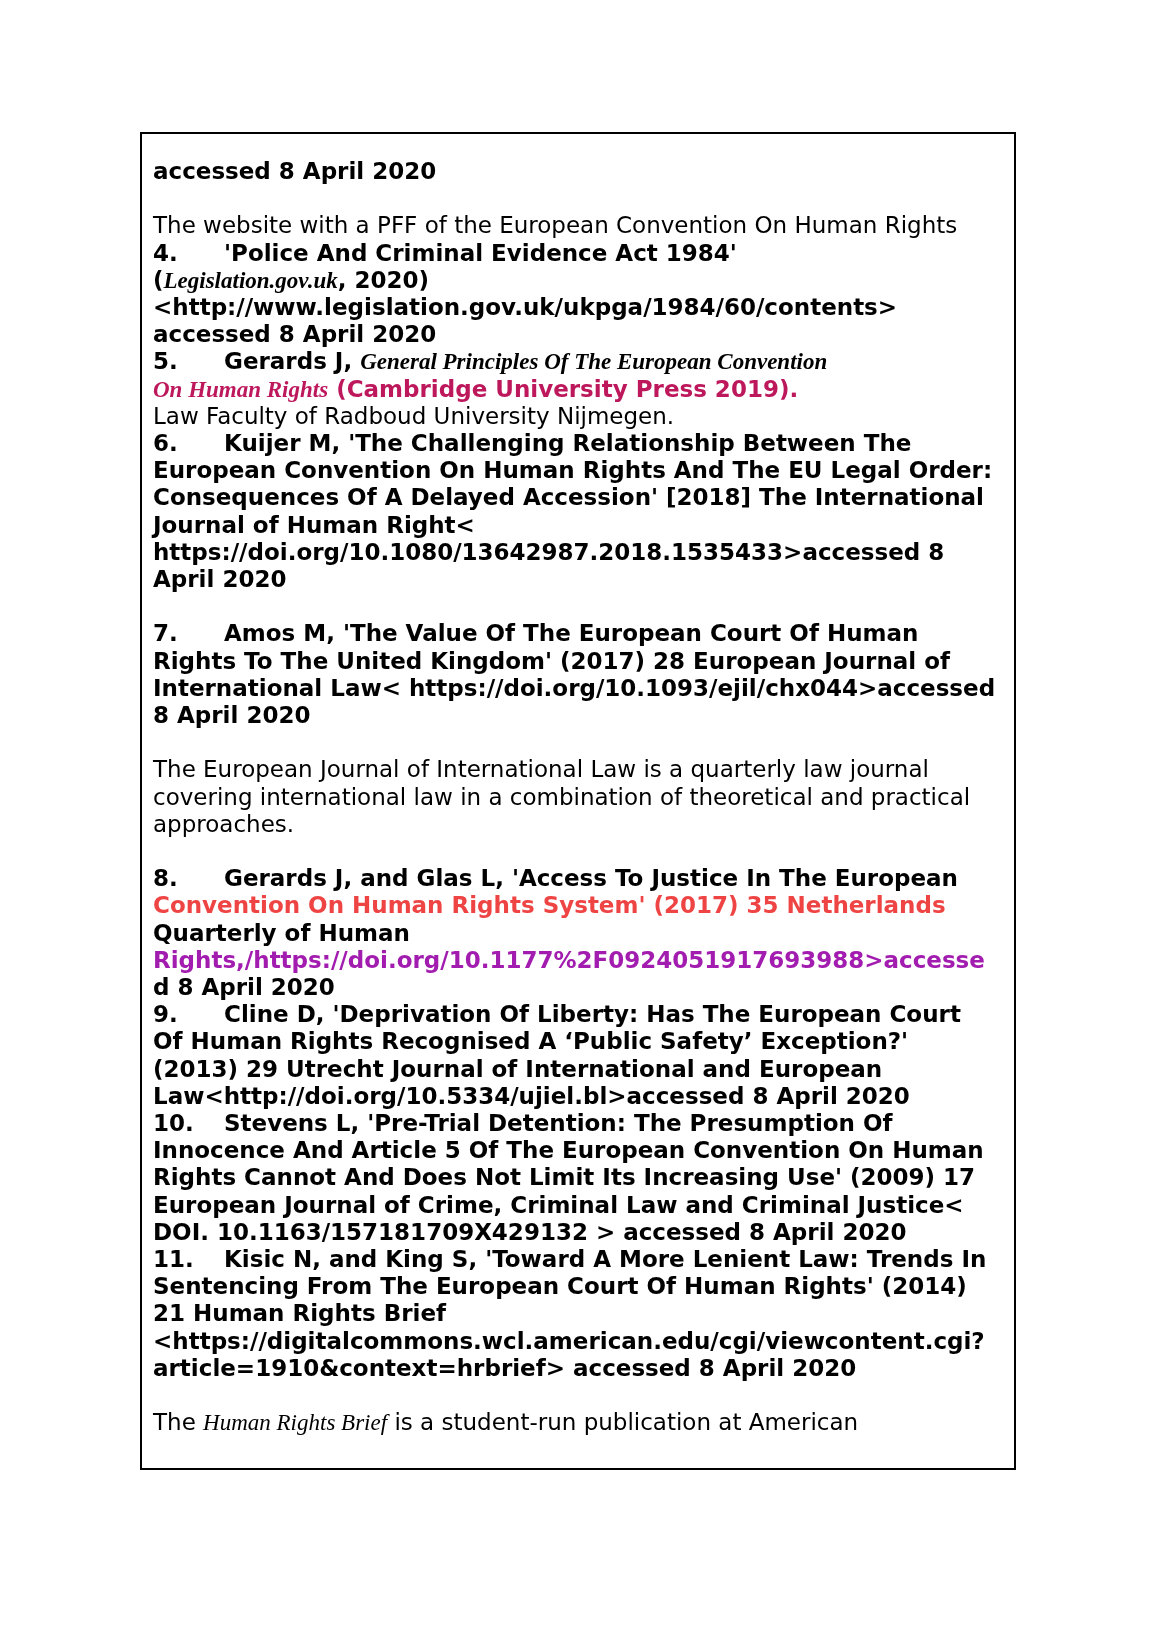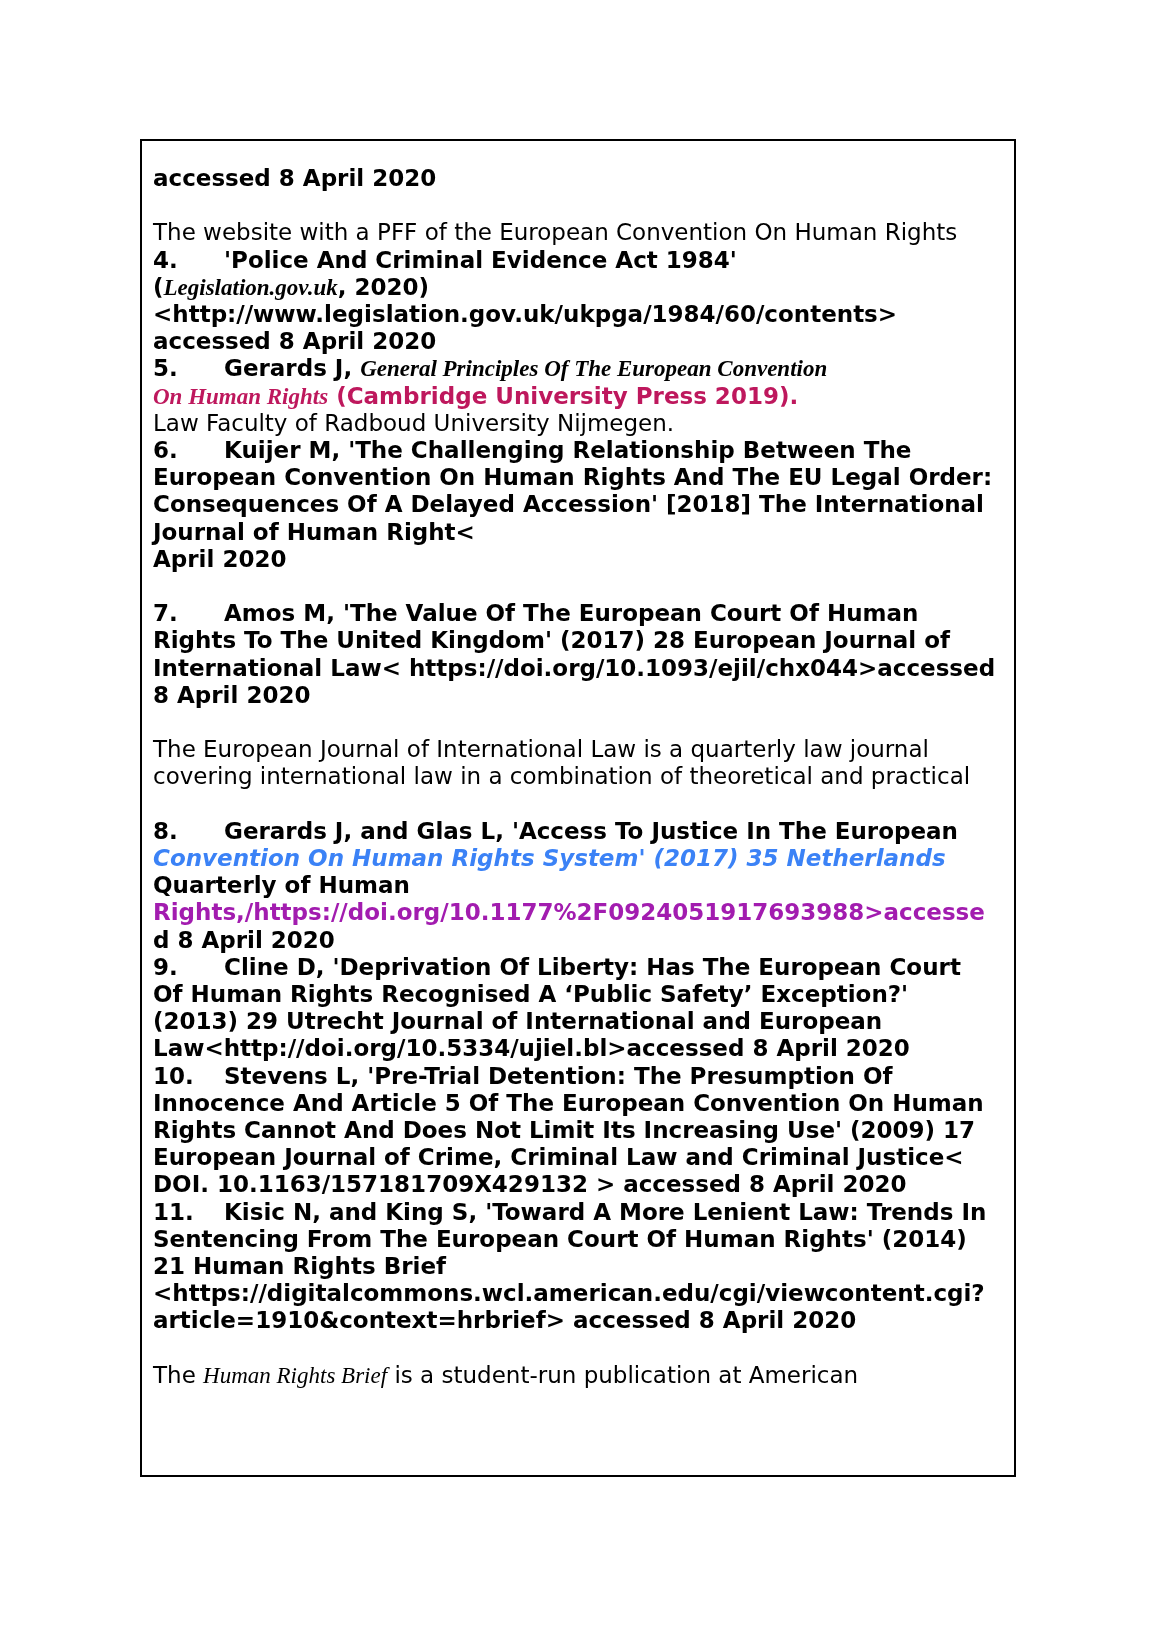--- a/index.html
+++ b/index.html
@@ -13,7 +13,7 @@
   .page {
     position: absolute;
     left: 140px;
-    top: 139px;
+    top: 132px;
     width: 876px;
     height: 1338px;
     box-sizing: border-box;

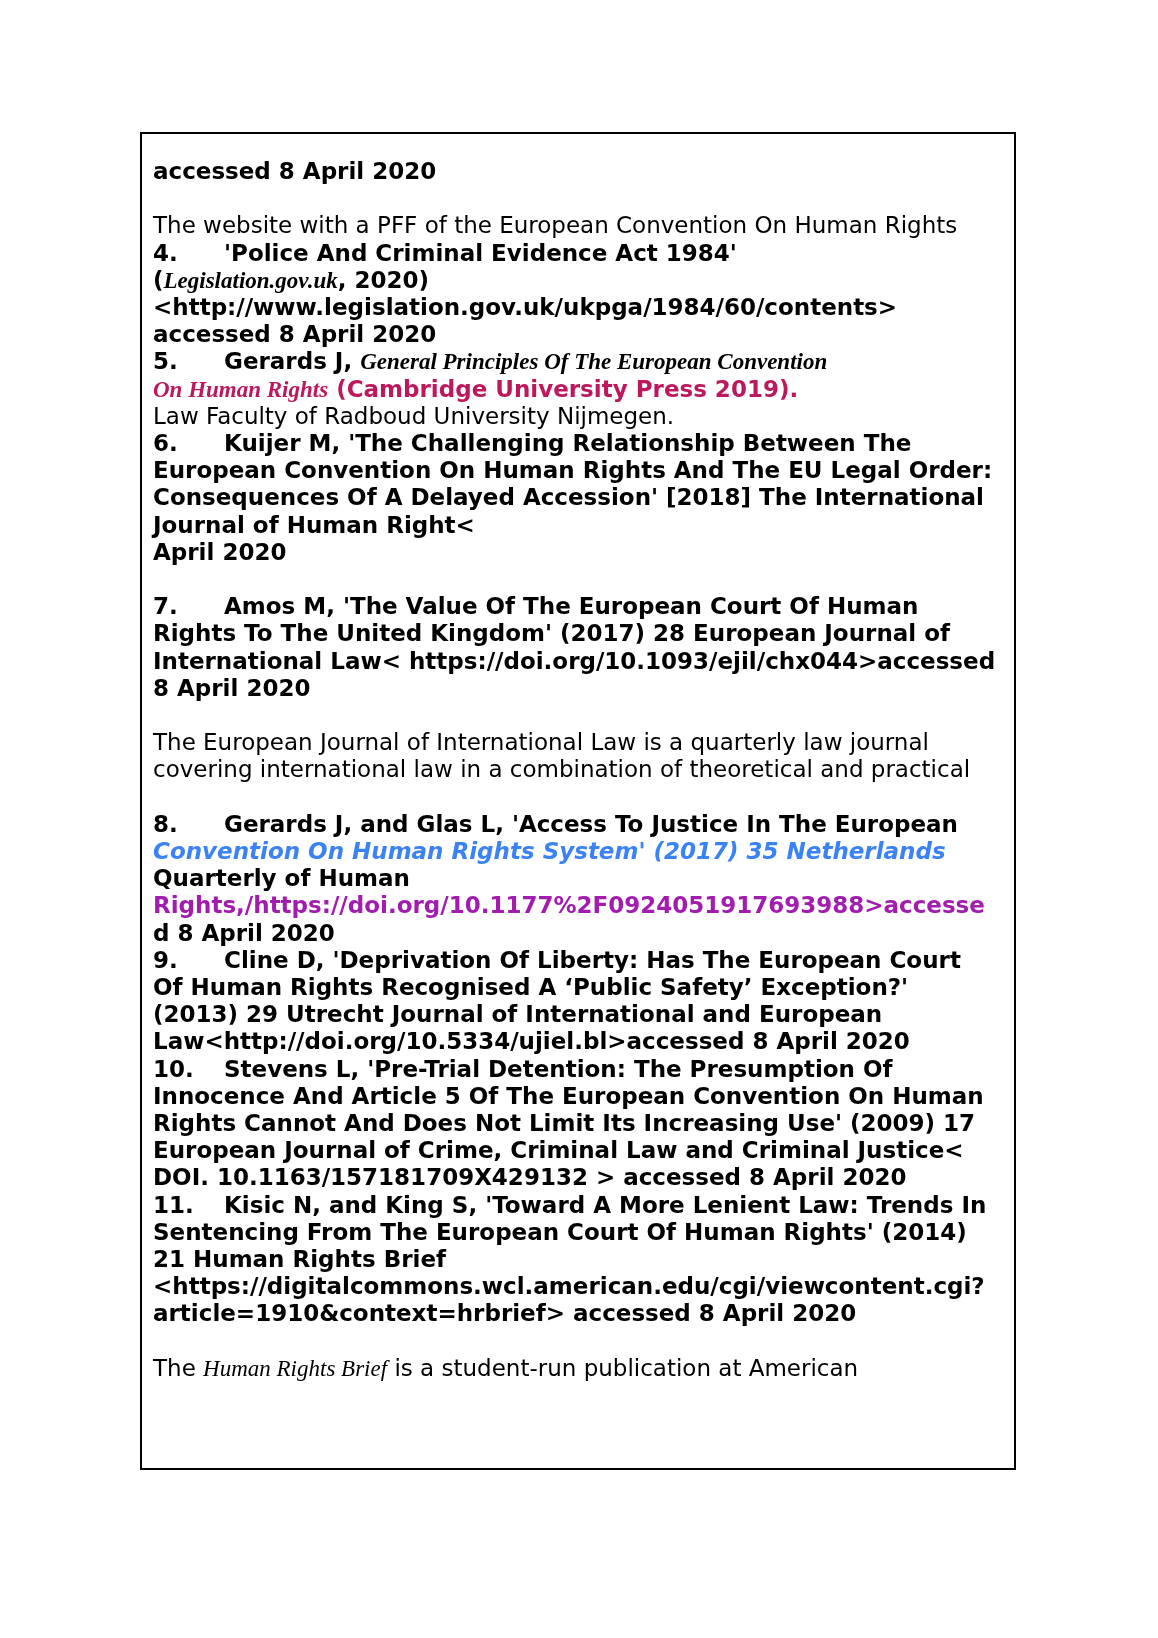--- a/index.html
+++ b/index.html
@@ -55,6 +55,7 @@
     <div class="line" style="color: rgb(0, 0, 0);"><span class="b ">European Convention On Human Rights And The EU Legal Order:</span></div>
     <div class="line" style="color: rgb(0, 0, 0);"><span class="b ">Consequences Of A Delayed Accession' [2018] The International</span></div>
     <div class="line" style="color: rgb(0, 0, 0);"><span class="b ">Journal of Human Right&lt;</span></div>
+    <div class="line" style="color: rgb(0, 0, 0);"><span class="b ">https://doi.org/10.1080/13642987.2018.1535433&gt;accessed 8</span></div>
     <div class="line" style="color: rgb(0, 0, 0);"><span class="b ">April 2020</span></div>
     <div class="line" style="color: rgb(0, 0, 0);"></div>
     <div class="line" style="color: rgb(0, 0, 0);"><span class="num">7.</span><span class="b ">Amos M, 'The Value Of The European Court Of Human</span></div>

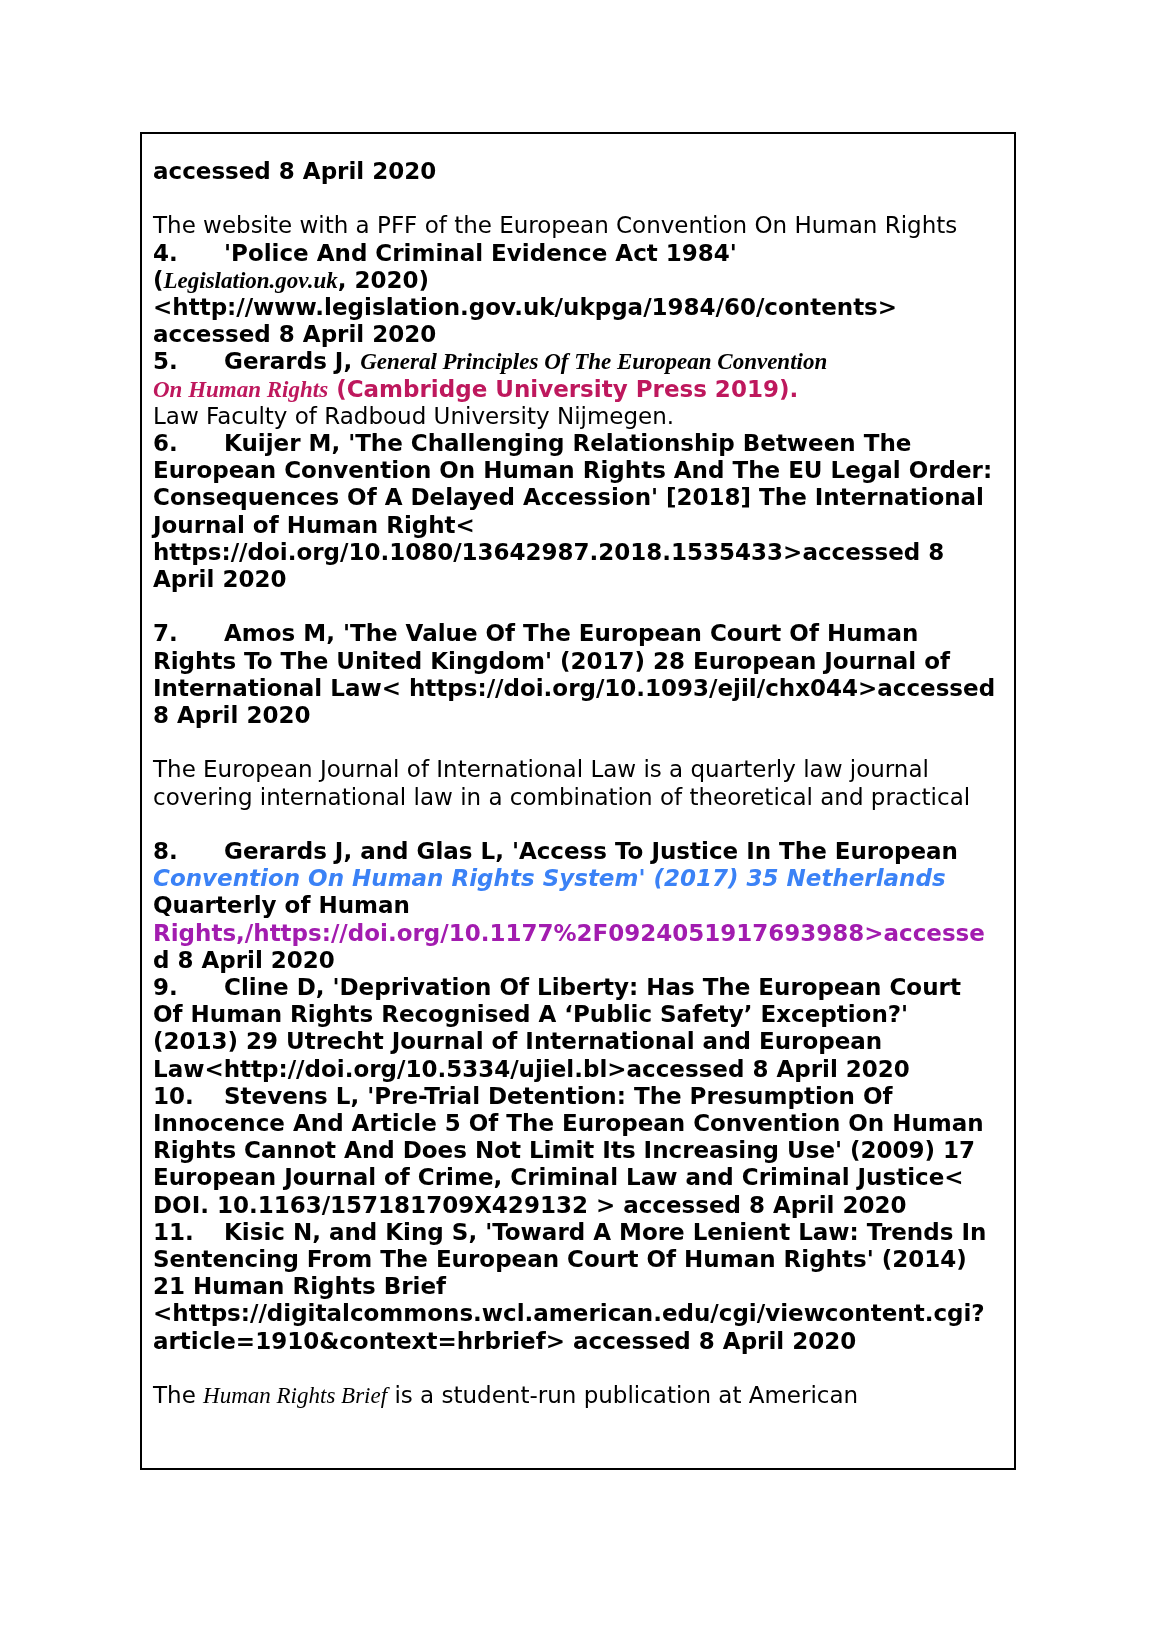--- a/index.html
+++ b/index.html
@@ -65,6 +65,7 @@
     <div class="line" style="color: rgb(0, 0, 0);"></div>
     <div class="line" style="color: rgb(0, 0, 0);"><span class="">The European Journal of International Law is a quarterly law journal</span></div>
     <div class="line" style="color: rgb(0, 0, 0);"><span class="">covering international law in a combination of theoretical and practical</span></div>
+    <div class="line" style="color: rgb(0, 0, 0);"><span class="">approaches.</span></div>
     <div class="line" style="color: rgb(0, 0, 0);"></div>
     <div class="line" style="color: rgb(0, 0, 0);"><span class="num">8.</span><span class="b ">Gerards J, and Glas L, 'Access To Justice In The European</span></div>
     <div class="line" style="color: #3b82f6; font-style: italic;"><span class="b ">Convention On Human Rights System' (2017) 35 Netherlands</span></div>

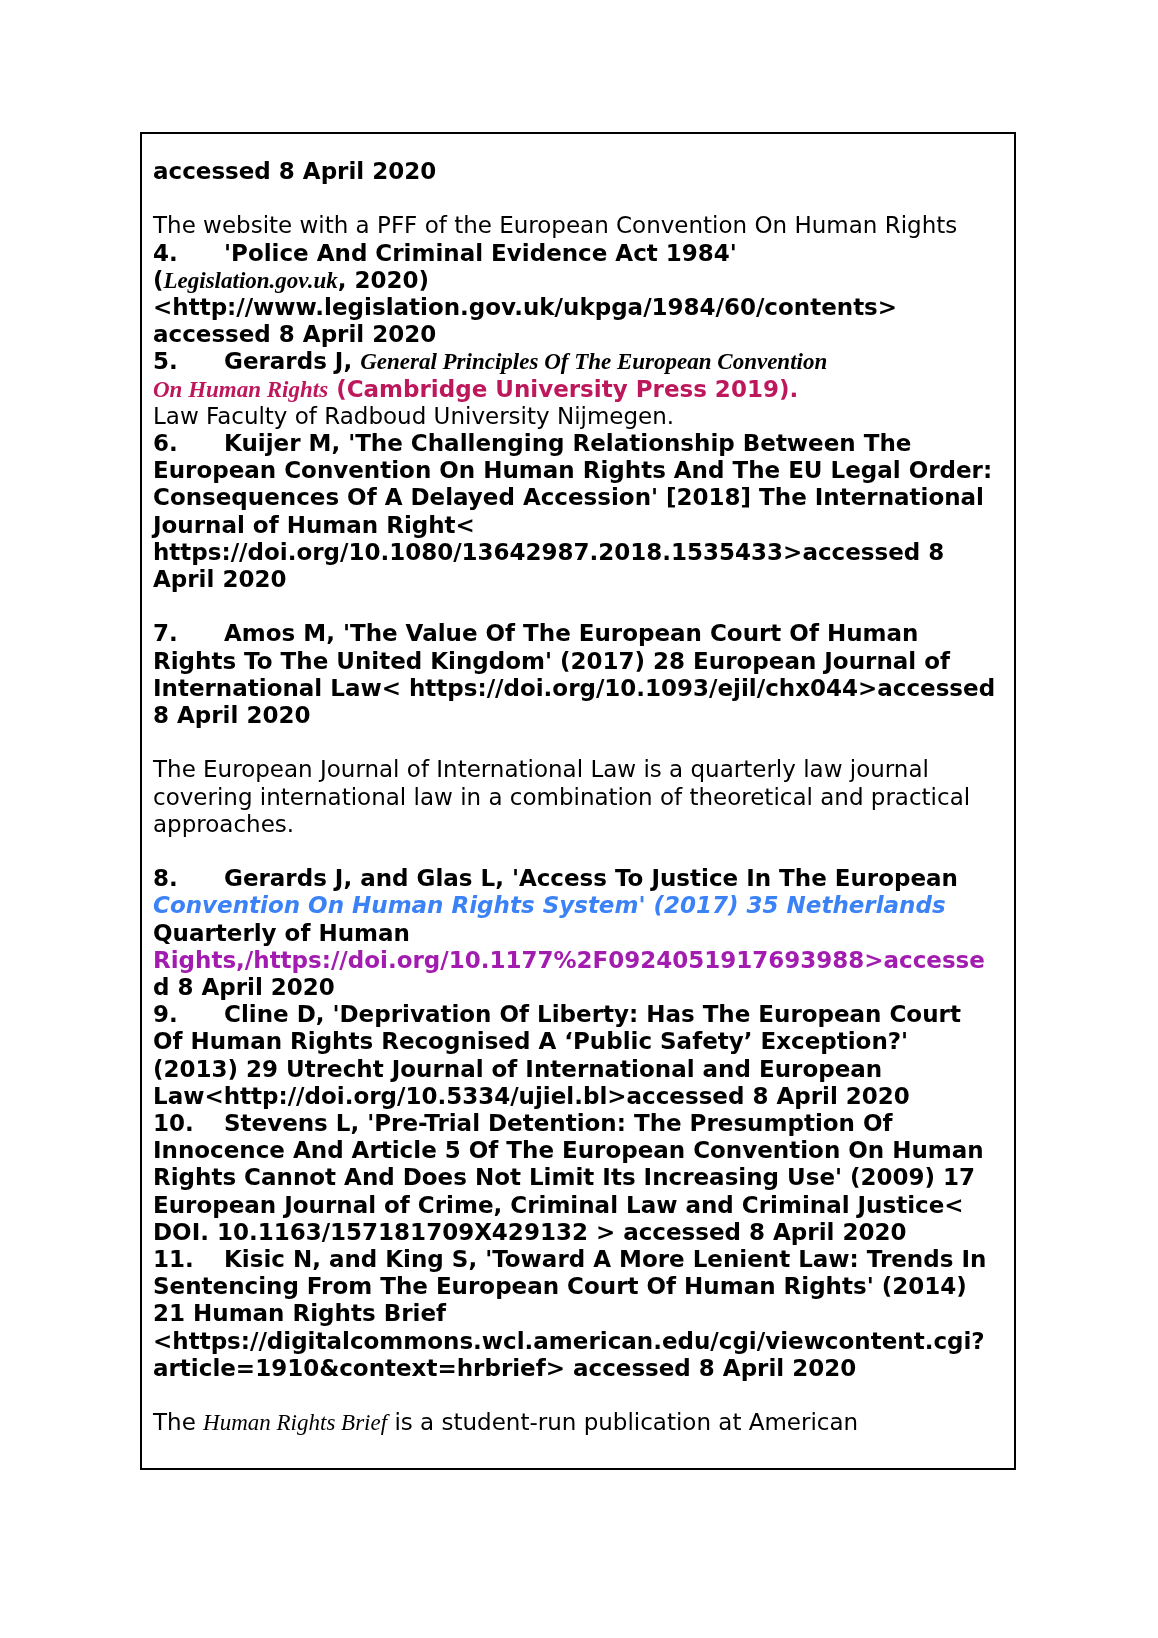--- a/index.html
+++ b/index.html
@@ -68,7 +68,7 @@
     <div class="line" style="color: rgb(0, 0, 0);"><span class="">approaches.</span></div>
     <div class="line" style="color: rgb(0, 0, 0);"></div>
     <div class="line" style="color: rgb(0, 0, 0);"><span class="num">8.</span><span class="b ">Gerards J, and Glas L, 'Access To Justice In The European</span></div>
-    <div class="line" style="color: #3b82f6; font-style: italic;"><span class="b ">Convention On Human Rights System' (2017) 35 Netherlands</span></div>
+    <div class="line" style="color: #ef4444;"><span class="b ">Convention On Human Rights System' (2017) 35 Netherlands</span></div>
     <div class="line" style="color: rgb(0, 0, 0);"><span class="b ">Quarterly of Human</span></div>
     <div class="line" style="color: #a21caf;"><span class="b ">Rights,/https://doi.org/10.1177%2F0924051917693988&gt;accesse</span></div>
     <div class="line" style="color: rgb(0, 0, 0);"><span class="b ">d 8 April 2020</span></div>

